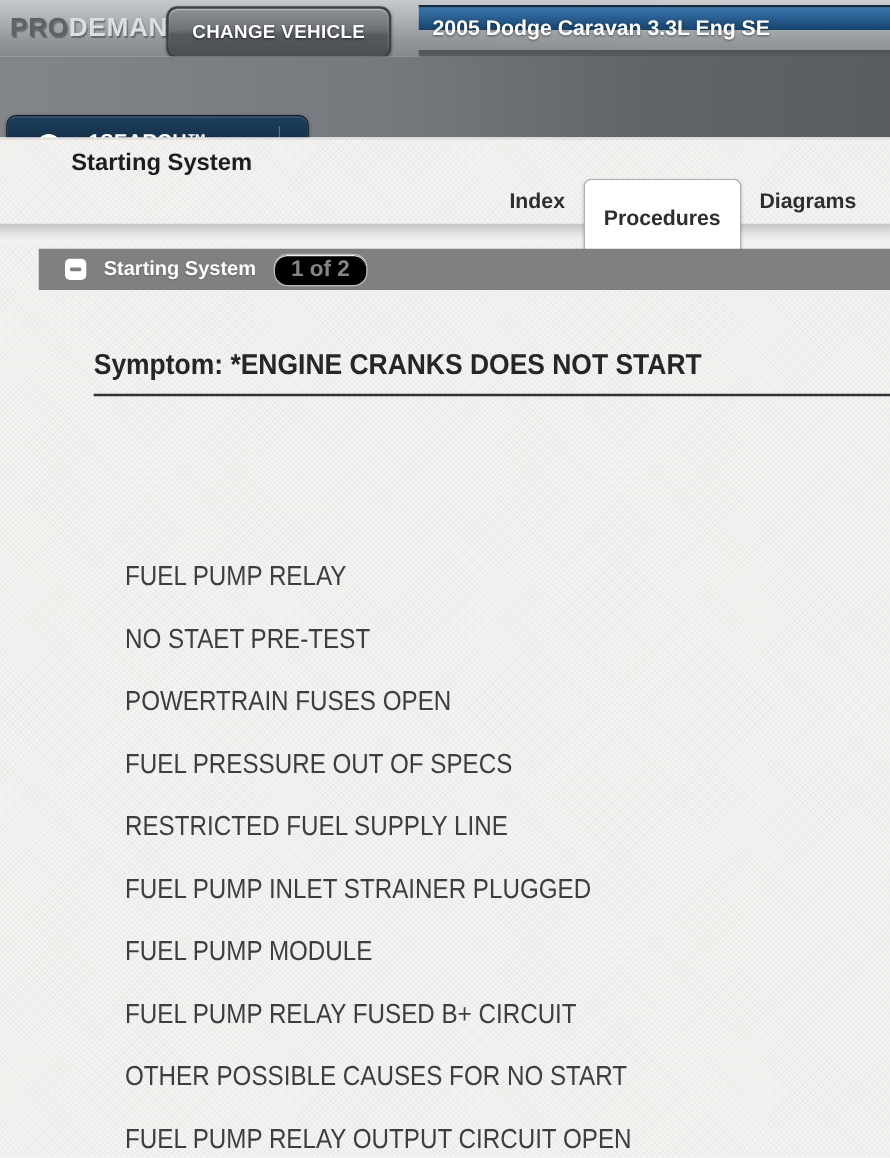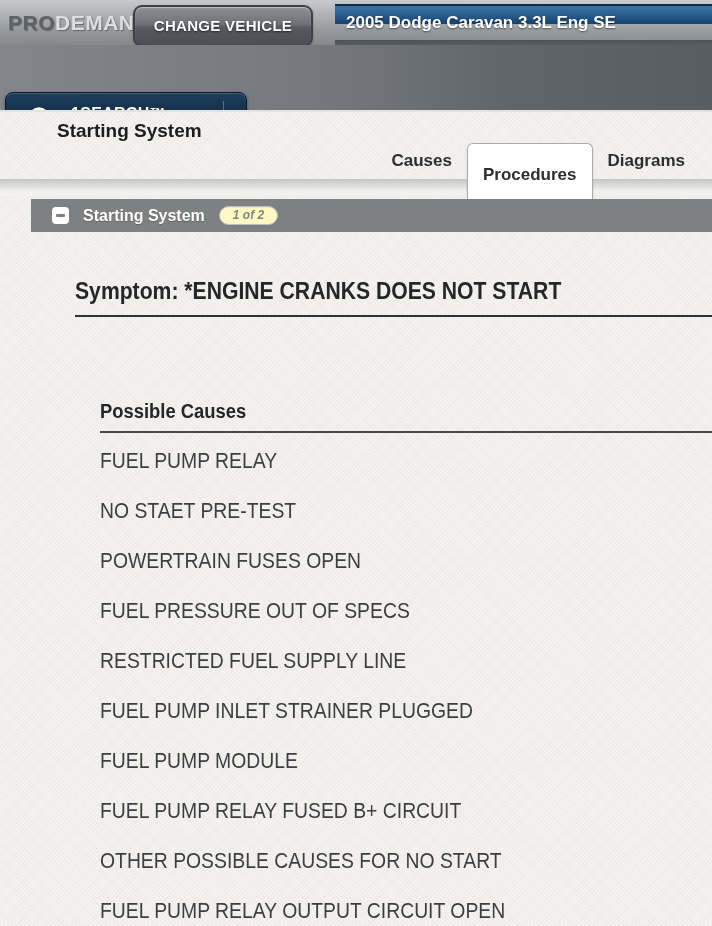--- a/index.html
+++ b/index.html
@@ -106,7 +106,7 @@
 
   <div class="tab-shadow"></div>
   <div class="tabs-row">
-    <div class="tab">Causes</div>
+    <div class="tab">Index</div>
     <div class="tab active">Procedures</div>
     <div class="tab">Diagrams</div>
   </div>

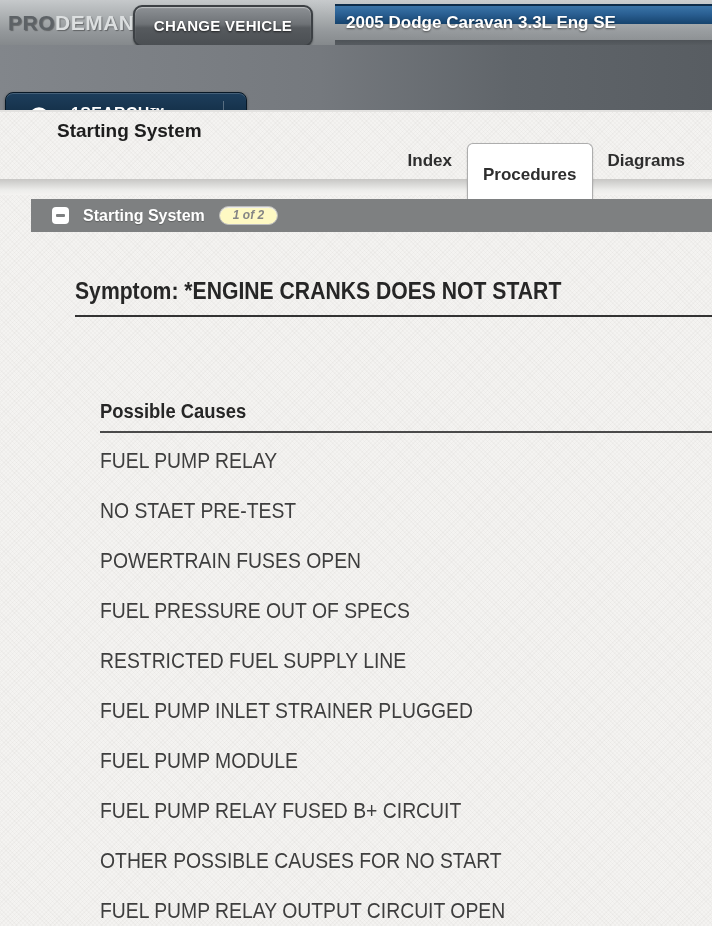--- a/index.html
+++ b/index.html
@@ -62,7 +62,7 @@
   .collapse-icon{width:17px;height:17px;background:#fff;border-radius:4px;margin-left:21px;position:relative;cursor:pointer;flex:0 0 auto;}
   .collapse-icon::after{content:"";position:absolute;left:4px;top:7px;width:9px;height:3px;background:#7e8081;border-radius:1px;}
   .section-title{color:#fff;font-weight:bold;font-size:16px;margin-left:14px;text-shadow:0 1px 1px rgba(0,0,0,.25);white-space:nowrap;}
-  .count-pill{margin-left:14px;background:#fef9c3;border:1px solid #bdbdbd;box-shadow:inset 0 1px 0 #e9e9e9;border-radius:11px;padding:1px 13px 2px 13px;color:#858585;font-weight:bold;font-size:12px;white-space:nowrap;font-style:italic;}
+  .count-pill{margin-left:14px;background:#000000;border:1px solid #bdbdbd;box-shadow:inset 0 1px 0 #e9e9e9;border-radius:11px;padding:1px 13px 2px 13px;color:#858585;font-weight:bold;font-size:18px;white-space:nowrap;}
 
   
   .symptom-head{position:absolute;left:75px;right:0;top:278px;padding-bottom:10px;border-bottom:2px solid #333;}

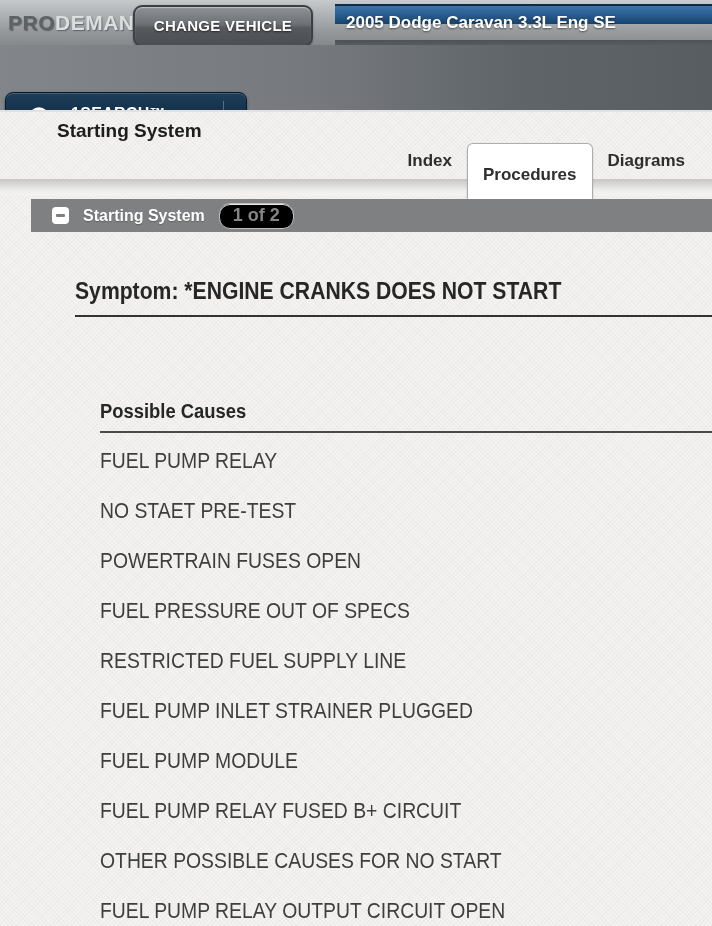--- a/index.html
+++ b/index.html
@@ -121,9 +121,6 @@
     <span class="txt">Symptom: *ENGINE CRANKS DOES NOT START</span>
   </div>
 
-  <div class="causes-head">
-    <span class="txt">Possible Causes</span>
-  </div>
 
   <div class="causes-list">
       <div class="cause-item">FUEL PUMP RELAY</div>

